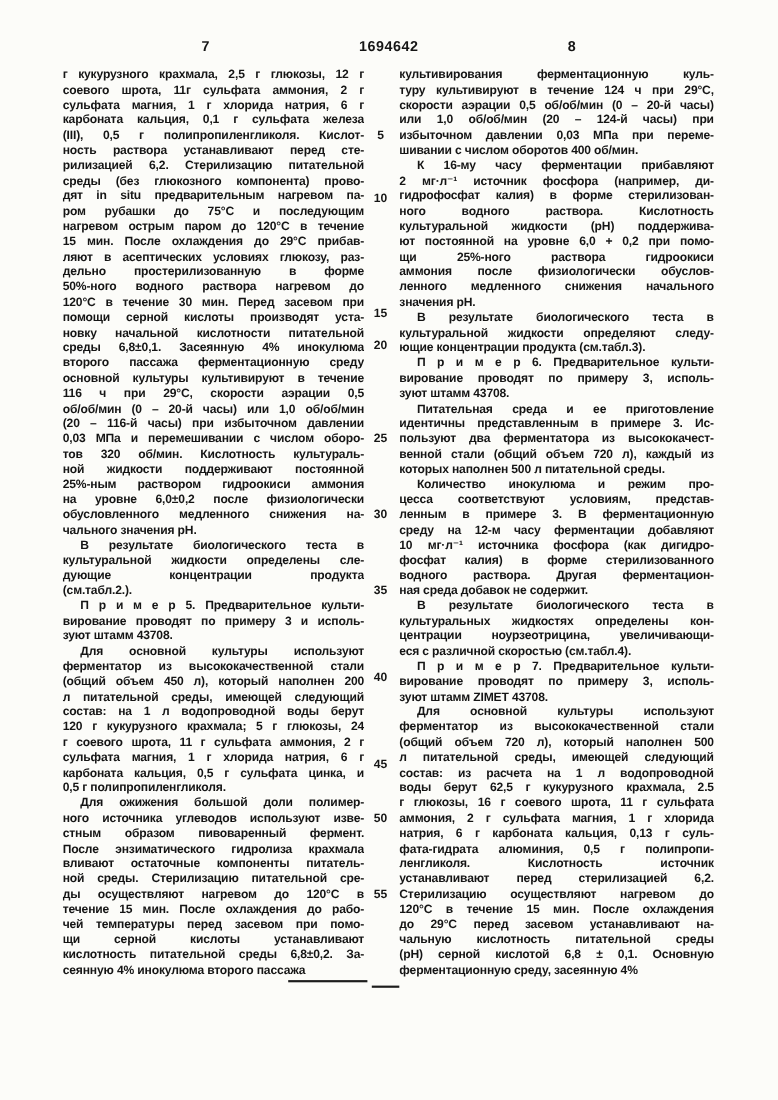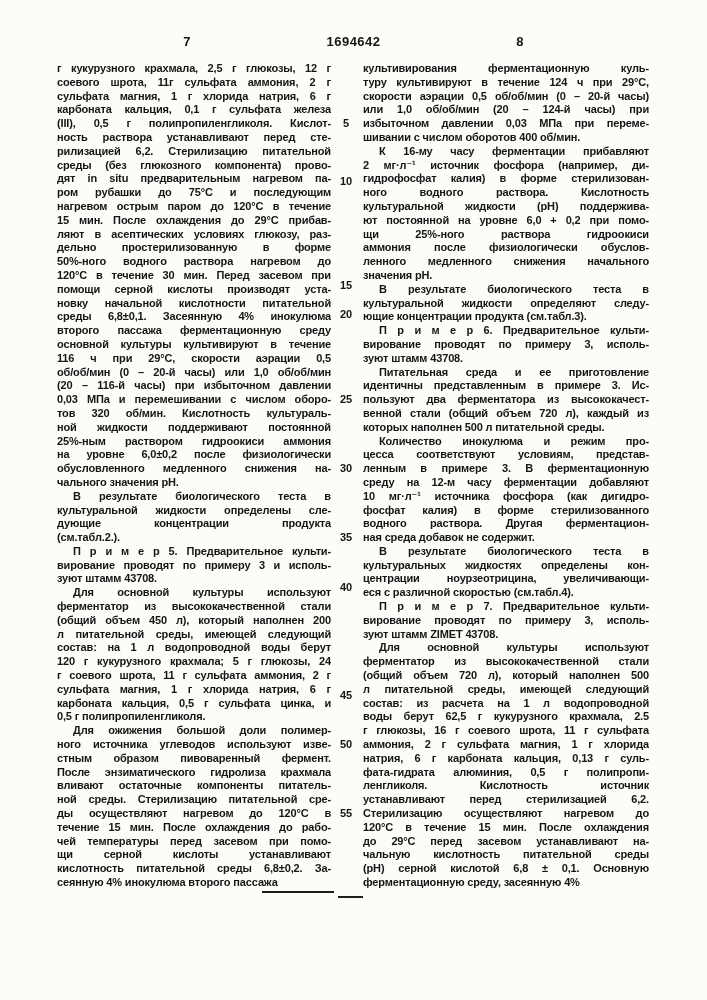--- a/index.html
+++ b/index.html
@@ -154,7 +154,7 @@
       <div class="gutter-num" style="top: 331.2px;">25</div>
       <div class="gutter-num" style="top: 400.2px;">30</div>
       <div class="gutter-num" style="top: 469.2px;">35</div>
-      <div class="gutter-num" style="top: 519px;">40</div>
+      <div class="gutter-num" style="top: 548px;">40</div>
       <div class="gutter-num" style="top: 627px;">45</div>
       <div class="gutter-num" style="top: 676.2px;">50</div>
       <div class="gutter-num" style="top: 745.2px;">55</div>

